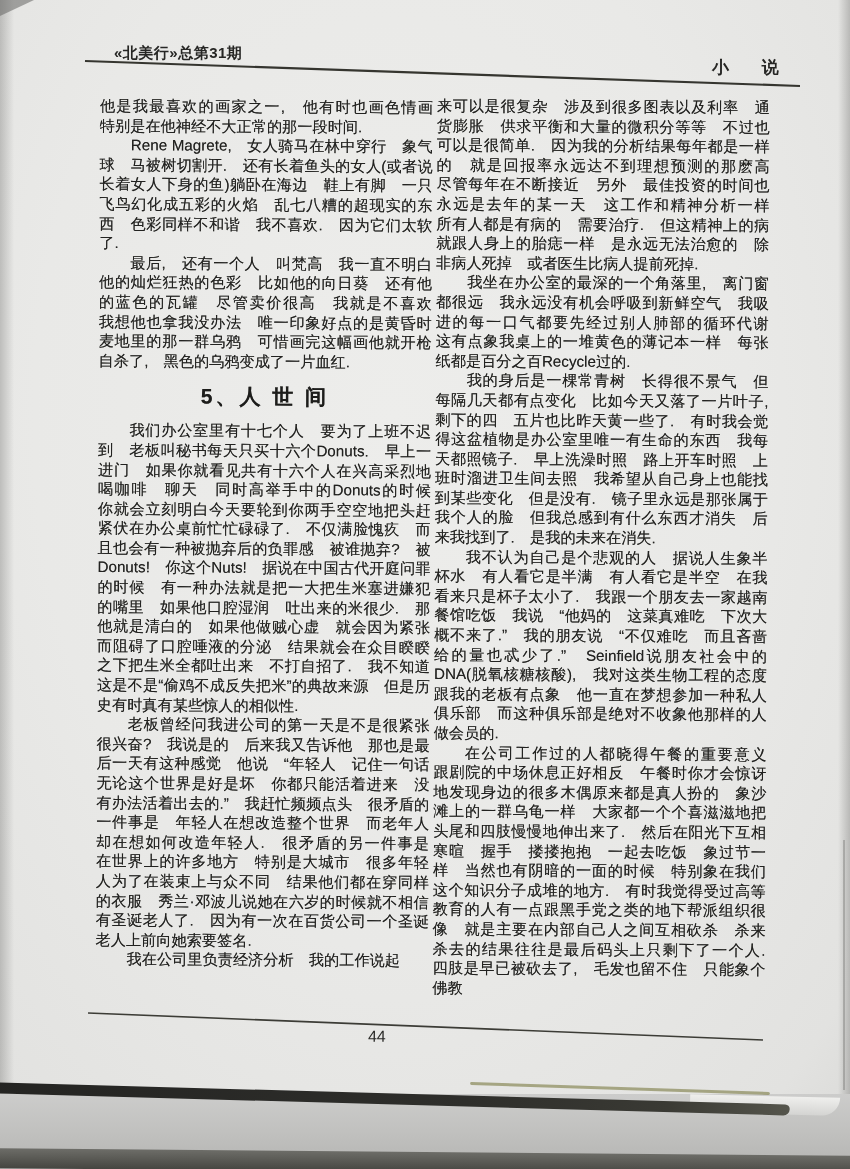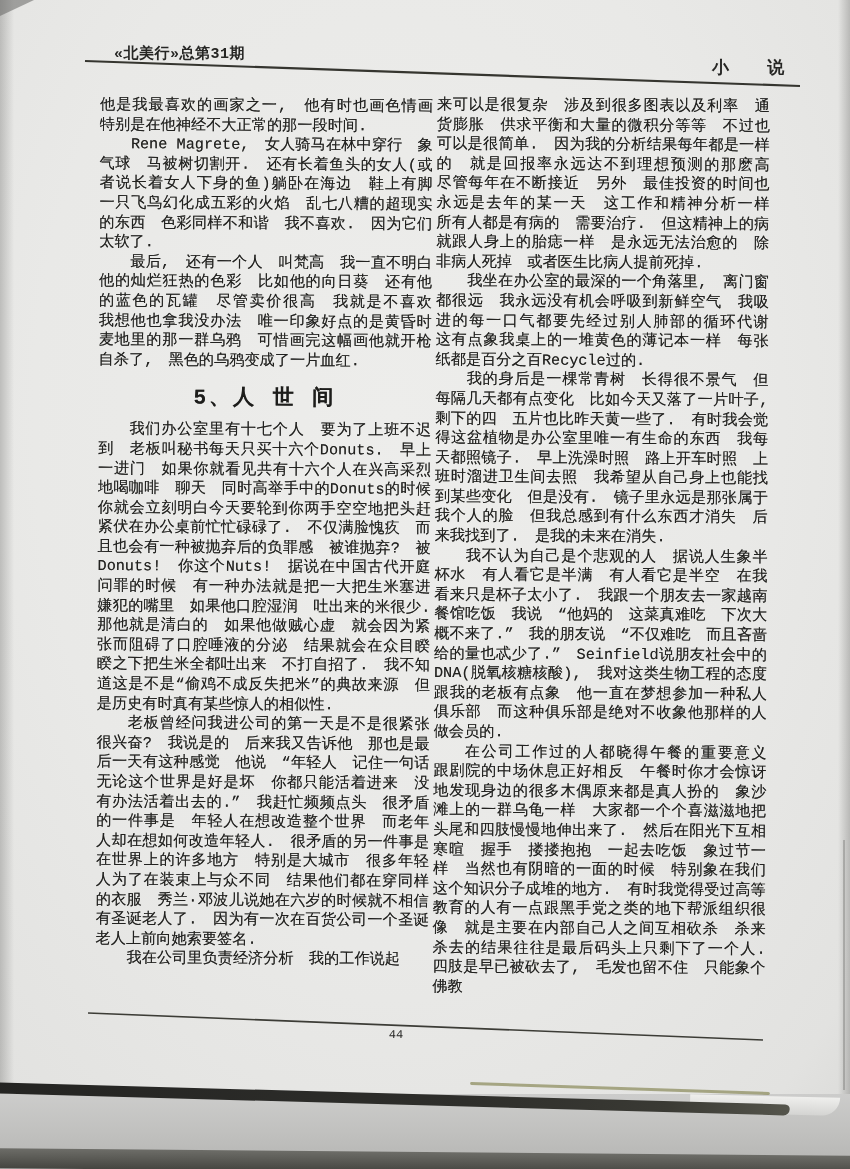--- a/index.html
+++ b/index.html
@@ -5,7 +5,7 @@
   html,body{margin:0;padding:0;}
   body{background:#a8a8a6;width:850px;height:1169px;overflow:hidden;}
   .page{position:relative;width:850px;height:1169px;background:#fef9c3;overflow:hidden;
-        font-family:Liberation Mono, monospace;}
+        font-family:Liberation Sans, sans-serif;}
   
   .paper{position:absolute;left:0;top:0;width:850px;height:1100px;
          background:radial-gradient(ellipse at 46% 38%, #ededeb 0%, #e9e9e7 55%, #e2e2e0 92%, #dcdcda 100%);}

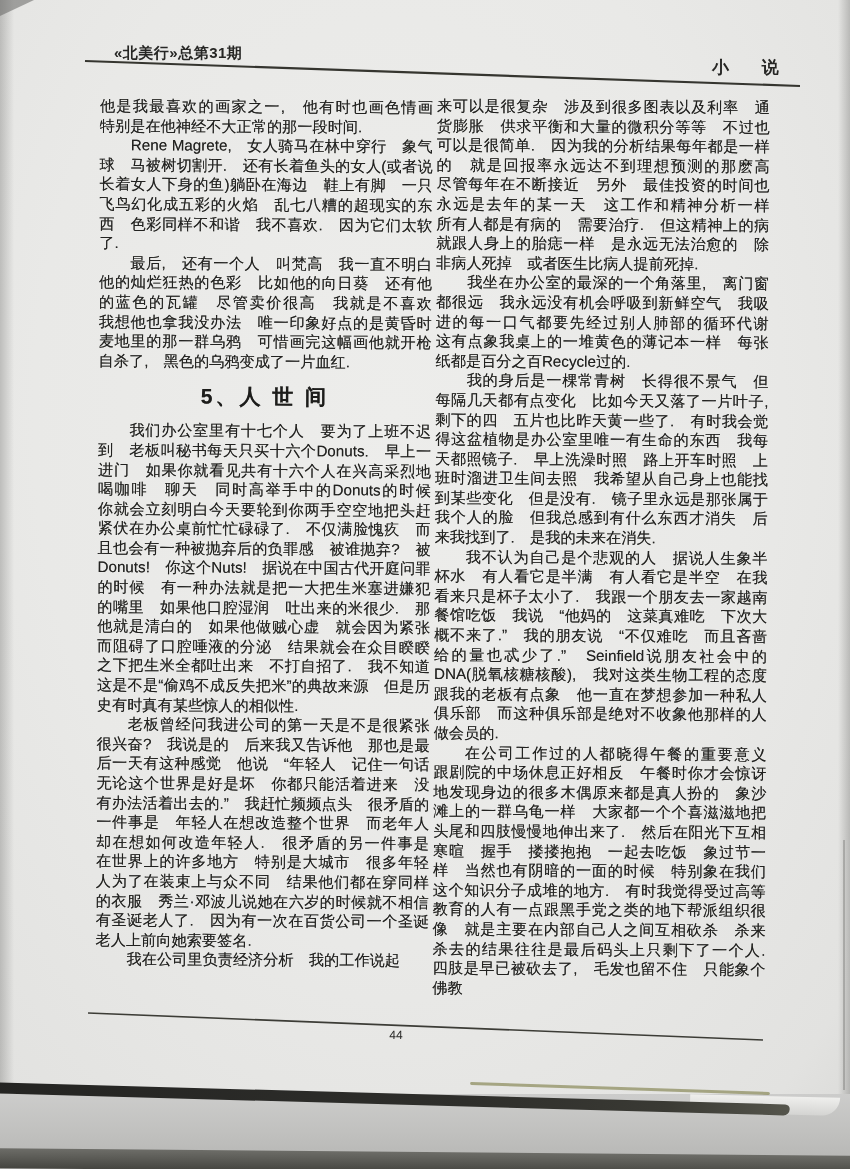--- a/index.html
+++ b/index.html
@@ -35,8 +35,8 @@
            letter-spacing:3px;color:#1d1d1b;text-shadow:0 0 .5px rgba(40,40,38,.7);}
 
   
-  .page-num{position:absolute;left:368px;top:1028px;width:56px;text-align:center;
-            font-size:12px;color:#2a2a28;transform:rotate(.5deg);}
+  .page-num{position:absolute;left:368px;top:1028px;width:56px;
+            font-size:16px;color:#2a2a28;transform:rotate(.5deg);}
 
   
   .below-gray{position:absolute;left:0;top:1094px;width:850px;height:75px;

